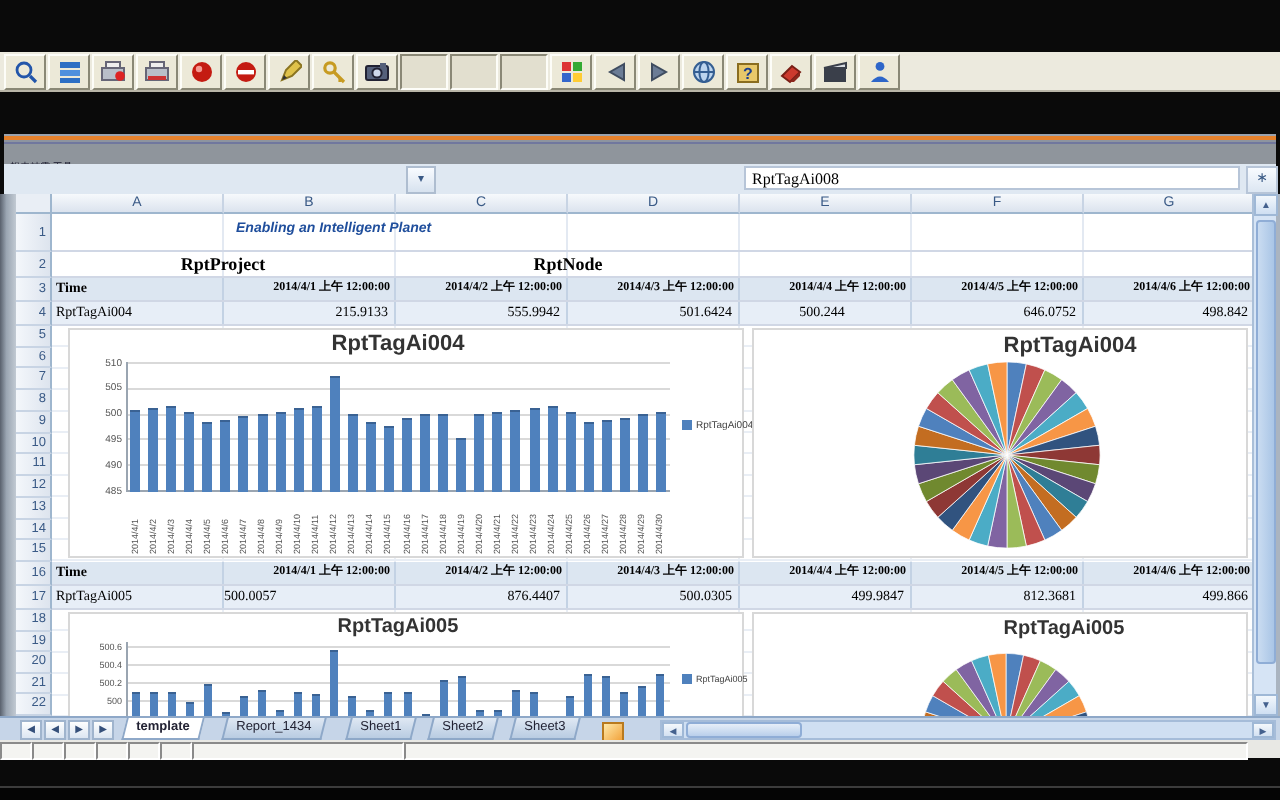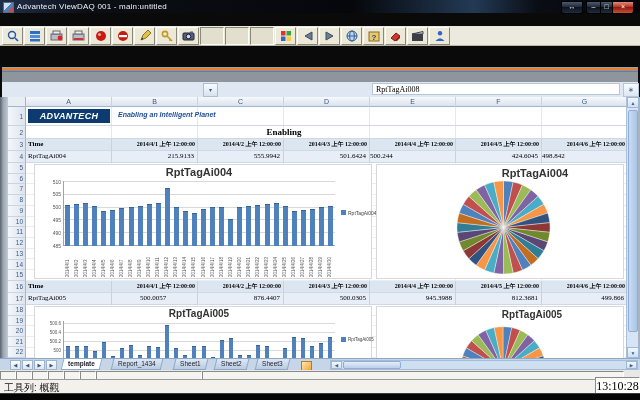--- a/index.html
+++ b/index.html
@@ -130,14 +130,6 @@
 
 <div class="win">
 
-  <div class="titlebar">
-    <span class="appicon"></span>
-    <span class="wtitle">Advantech ViewDAQ 001 - main:untitled</span>
-    <span class="wb pin">↔</span>
-    <span class="wb min">–</span>
-    <span class="wb max">□</span>
-    <span class="wb close">×</span>
-  </div>
 
   <div class="toolbar" id="toolbar">
       <div class="tbtn">

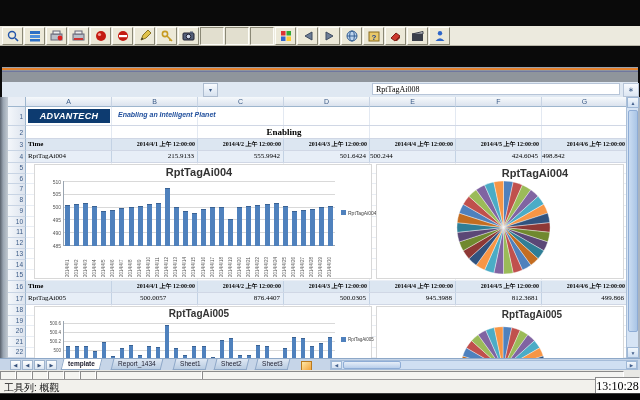--- a/index.html
+++ b/index.html
@@ -294,7 +294,6 @@
       </div>
     <div class="cells" id="cells">
         <div class="srow " style="top: 0px; height: 19px;">
-          <div class="logo">ADVANTECH</div>
           <div class="tagline">Enabling an Intelligent Planet</div>
         </div>
         <div class="srow " style="top: 19px; height: 13px;">

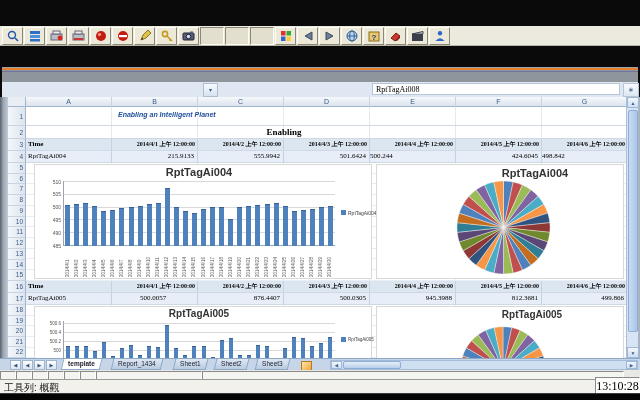--- a/index.html
+++ b/index.html
@@ -297,6 +297,7 @@
           <div class="tagline">Enabling an Intelligent Planet</div>
         </div>
         <div class="srow " style="top: 19px; height: 13px;">
+          <div class="cell" style="left: 0px; width: 172px; font-weight: bold; font-size: 9px; text-align: center; line-height: 12px; border-right: 1px solid rgb(227, 233, 242);">RptProject</div>
           <div class="cell" style="left: 172px; width: 172px; font-weight: bold; font-size: 9px; text-align: center; line-height: 12px;">Enabling</div>
         </div>
         <div class="srow blue" style="top: 32px; height: 12px;">

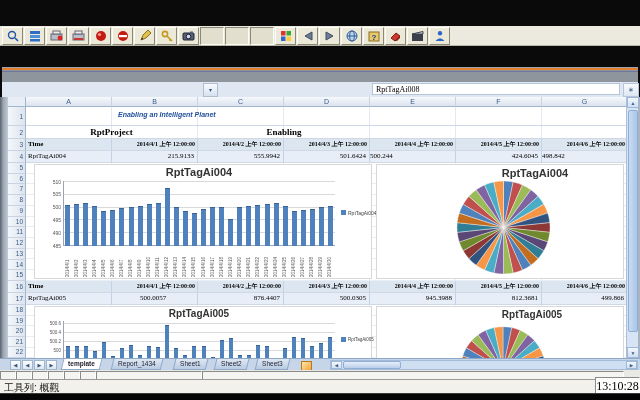--- a/index.html
+++ b/index.html
@@ -298,7 +298,7 @@
         </div>
         <div class="srow " style="top: 19px; height: 13px;">
           <div class="cell" style="left: 0px; width: 172px; font-weight: bold; font-size: 9px; text-align: center; line-height: 12px; border-right: 1px solid rgb(227, 233, 242);">RptProject</div>
-          <div class="cell" style="left: 172px; width: 172px; font-weight: bold; font-size: 9px; text-align: center; line-height: 12px;">Enabling</div>
+          <div class="cell" style="left: 172px; width: 172px; font-weight: bold; font-size: 9px; text-align: center; line-height: 12px;">RptNode</div>
         </div>
         <div class="srow blue" style="top: 32px; height: 12px;">
           <div class="cell" style="left: 0px; width: 86px; font-weight: bold; font-size: 7px; line-height: 11px; padding-left: 2px; border-right: 1px solid rgb(195, 210, 228);">Time</div>

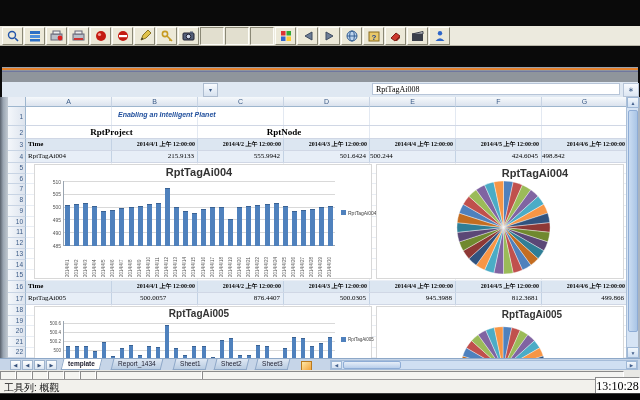--- a/index.html
+++ b/index.html
@@ -314,7 +314,7 @@
           <div class="cell" style="left: 86px; width: 86px; font-size: 7px; line-height: 11px; text-align: right; padding-right: 3px; border-right: 1px solid rgb(195, 210, 228); box-sizing: border-box;">215.9133</div>
           <div class="cell" style="left: 172px; width: 86px; font-size: 7px; line-height: 11px; text-align: right; padding-right: 3px; border-right: 1px solid rgb(195, 210, 228); box-sizing: border-box;">555.9942</div>
           <div class="cell" style="left: 258px; width: 86px; font-size: 7px; line-height: 11px; text-align: right; padding-right: 3px; border-right: 1px solid rgb(195, 210, 228); box-sizing: border-box;">501.6424</div>
-          <div class="cell" style="left: 344px; width: 86px; font-size: 7px; line-height: 11px; text-align: left; padding-right: 3px; border-right: 1px solid rgb(195, 210, 228); box-sizing: border-box;">500.244</div>
+          <div class="cell" style="left: 344px; width: 86px; font-size: 7px; line-height: 11px; text-align: center; padding-right: 3px; border-right: 1px solid rgb(195, 210, 228); box-sizing: border-box;">500.244</div>
           <div class="cell" style="left: 430px; width: 86px; font-size: 7px; line-height: 11px; text-align: right; padding-right: 3px; border-right: 1px solid rgb(195, 210, 228); box-sizing: border-box;">424.6045</div>
           <div class="cell" style="left: 516px; width: 86px; font-size: 7px; line-height: 11px; text-align: left; padding-right: 3px; border-right: 1px solid rgb(195, 210, 228); box-sizing: border-box;">498.842</div>
         </div>

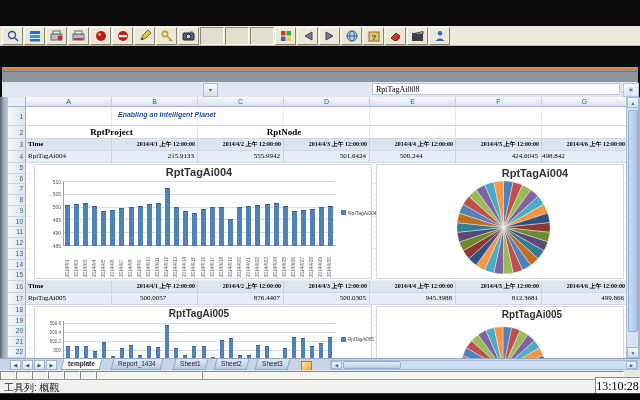--- a/index.html
+++ b/index.html
@@ -315,7 +315,7 @@
           <div class="cell" style="left: 172px; width: 86px; font-size: 7px; line-height: 11px; text-align: right; padding-right: 3px; border-right: 1px solid rgb(195, 210, 228); box-sizing: border-box;">555.9942</div>
           <div class="cell" style="left: 258px; width: 86px; font-size: 7px; line-height: 11px; text-align: right; padding-right: 3px; border-right: 1px solid rgb(195, 210, 228); box-sizing: border-box;">501.6424</div>
           <div class="cell" style="left: 344px; width: 86px; font-size: 7px; line-height: 11px; text-align: center; padding-right: 3px; border-right: 1px solid rgb(195, 210, 228); box-sizing: border-box;">500.244</div>
-          <div class="cell" style="left: 430px; width: 86px; font-size: 7px; line-height: 11px; text-align: right; padding-right: 3px; border-right: 1px solid rgb(195, 210, 228); box-sizing: border-box;">424.6045</div>
+          <div class="cell" style="left: 430px; width: 86px; font-size: 7px; line-height: 11px; text-align: right; padding-right: 3px; border-right: 1px solid rgb(195, 210, 228); box-sizing: border-box;">646.0752</div>
           <div class="cell" style="left: 516px; width: 86px; font-size: 7px; line-height: 11px; text-align: left; padding-right: 3px; border-right: 1px solid rgb(195, 210, 228); box-sizing: border-box;">498.842</div>
         </div>
         <div class="zone" style="top: 56px; height: 118px;">

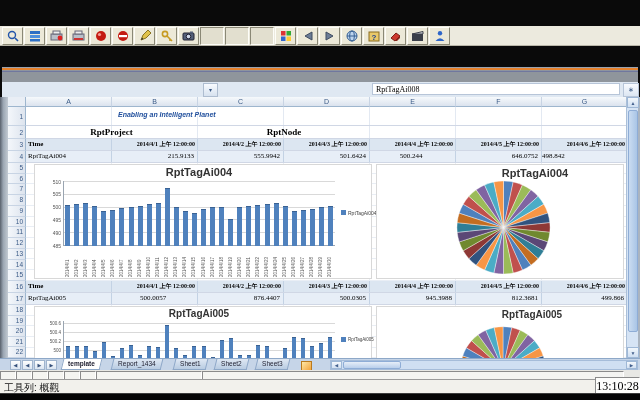--- a/index.html
+++ b/index.html
@@ -316,7 +316,7 @@
           <div class="cell" style="left: 258px; width: 86px; font-size: 7px; line-height: 11px; text-align: right; padding-right: 3px; border-right: 1px solid rgb(195, 210, 228); box-sizing: border-box;">501.6424</div>
           <div class="cell" style="left: 344px; width: 86px; font-size: 7px; line-height: 11px; text-align: center; padding-right: 3px; border-right: 1px solid rgb(195, 210, 228); box-sizing: border-box;">500.244</div>
           <div class="cell" style="left: 430px; width: 86px; font-size: 7px; line-height: 11px; text-align: right; padding-right: 3px; border-right: 1px solid rgb(195, 210, 228); box-sizing: border-box;">646.0752</div>
-          <div class="cell" style="left: 516px; width: 86px; font-size: 7px; line-height: 11px; text-align: left; padding-right: 3px; border-right: 1px solid rgb(195, 210, 228); box-sizing: border-box;">498.842</div>
+          <div class="cell" style="left: 516px; width: 86px; font-size: 7px; line-height: 11px; text-align: right; padding-right: 3px; border-right: 1px solid rgb(195, 210, 228); box-sizing: border-box;">498.842</div>
         </div>
         <div class="zone" style="top: 56px; height: 118px;">
           <div class="chart" style="left: 8px; top: 1px; width: 338px; height: 115px;">

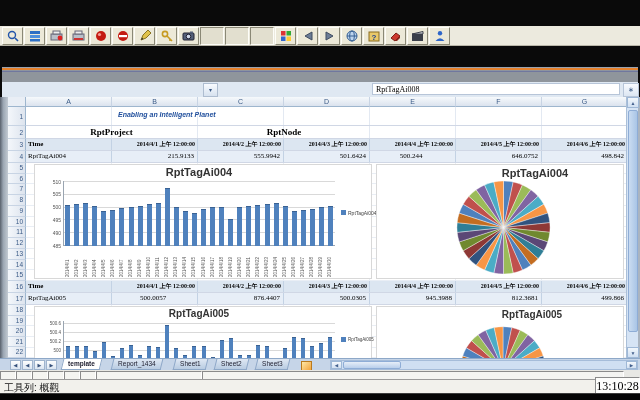--- a/index.html
+++ b/index.html
@@ -445,7 +445,7 @@
         </div>
         <div class="srow blue" style="top: 186px; height: 12px; background: rgb(231, 238, 247);">
           <div class="cell" style="left: 0px; width: 86px; font-size: 7px; line-height: 11px; padding-left: 2px; border-right: 1px solid rgb(195, 210, 228);">RptTagAi005</div>
-          <div class="cell" style="left: 86px; width: 86px; font-size: 7px; line-height: 11px; text-align: center; padding-right: 3px; border-right: 1px solid rgb(195, 210, 228); box-sizing: border-box;">500.0057</div>
+          <div class="cell" style="left: 86px; width: 86px; font-size: 7px; line-height: 11px; text-align: left; padding-right: 3px; border-right: 1px solid rgb(195, 210, 228); box-sizing: border-box;">500.0057</div>
           <div class="cell" style="left: 172px; width: 86px; font-size: 7px; line-height: 11px; text-align: right; padding-right: 3px; border-right: 1px solid rgb(195, 210, 228); box-sizing: border-box;">876.4407</div>
           <div class="cell" style="left: 258px; width: 86px; font-size: 7px; line-height: 11px; text-align: right; padding-right: 3px; border-right: 1px solid rgb(195, 210, 228); box-sizing: border-box;">500.0305</div>
           <div class="cell" style="left: 344px; width: 86px; font-size: 7px; line-height: 11px; text-align: right; padding-right: 3px; border-right: 1px solid rgb(195, 210, 228); box-sizing: border-box;">945.3988</div>

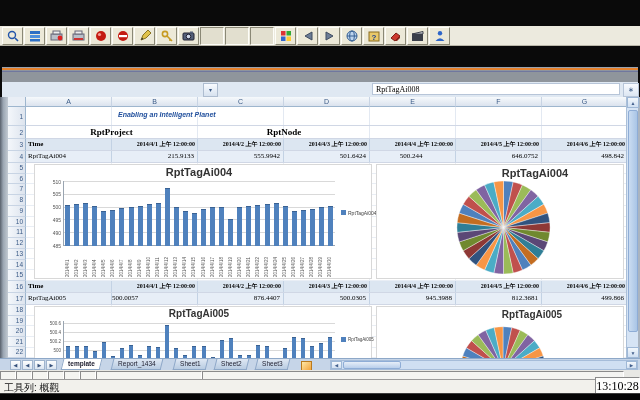--- a/index.html
+++ b/index.html
@@ -448,7 +448,7 @@
           <div class="cell" style="left: 86px; width: 86px; font-size: 7px; line-height: 11px; text-align: left; padding-right: 3px; border-right: 1px solid rgb(195, 210, 228); box-sizing: border-box;">500.0057</div>
           <div class="cell" style="left: 172px; width: 86px; font-size: 7px; line-height: 11px; text-align: right; padding-right: 3px; border-right: 1px solid rgb(195, 210, 228); box-sizing: border-box;">876.4407</div>
           <div class="cell" style="left: 258px; width: 86px; font-size: 7px; line-height: 11px; text-align: right; padding-right: 3px; border-right: 1px solid rgb(195, 210, 228); box-sizing: border-box;">500.0305</div>
-          <div class="cell" style="left: 344px; width: 86px; font-size: 7px; line-height: 11px; text-align: right; padding-right: 3px; border-right: 1px solid rgb(195, 210, 228); box-sizing: border-box;">945.3988</div>
+          <div class="cell" style="left: 344px; width: 86px; font-size: 7px; line-height: 11px; text-align: right; padding-right: 3px; border-right: 1px solid rgb(195, 210, 228); box-sizing: border-box;">499.9847</div>
           <div class="cell" style="left: 430px; width: 86px; font-size: 7px; line-height: 11px; text-align: right; padding-right: 3px; border-right: 1px solid rgb(195, 210, 228); box-sizing: border-box;">812.3681</div>
           <div class="cell" style="left: 516px; width: 86px; font-size: 7px; line-height: 11px; text-align: right; padding-right: 3px; border-right: 1px solid rgb(195, 210, 228); box-sizing: border-box;">499.866</div>
         </div>

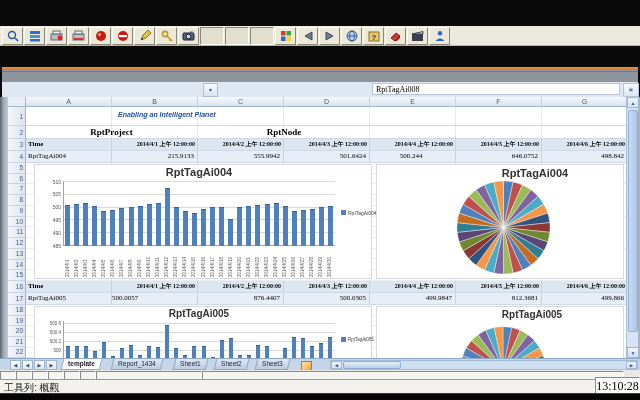--- a/index.html
+++ b/index.html
@@ -569,10 +569,6 @@
       <div class="sbox" style="width: 420px;"></div>
     </div>
 
-  <div class="statusbar">
-    <span class="lbl">工具列: 概觀</span>
-    <span class="clock">13:10:28</span>
-  </div>
   <div class="bottomedge"></div>
 </div>
 

